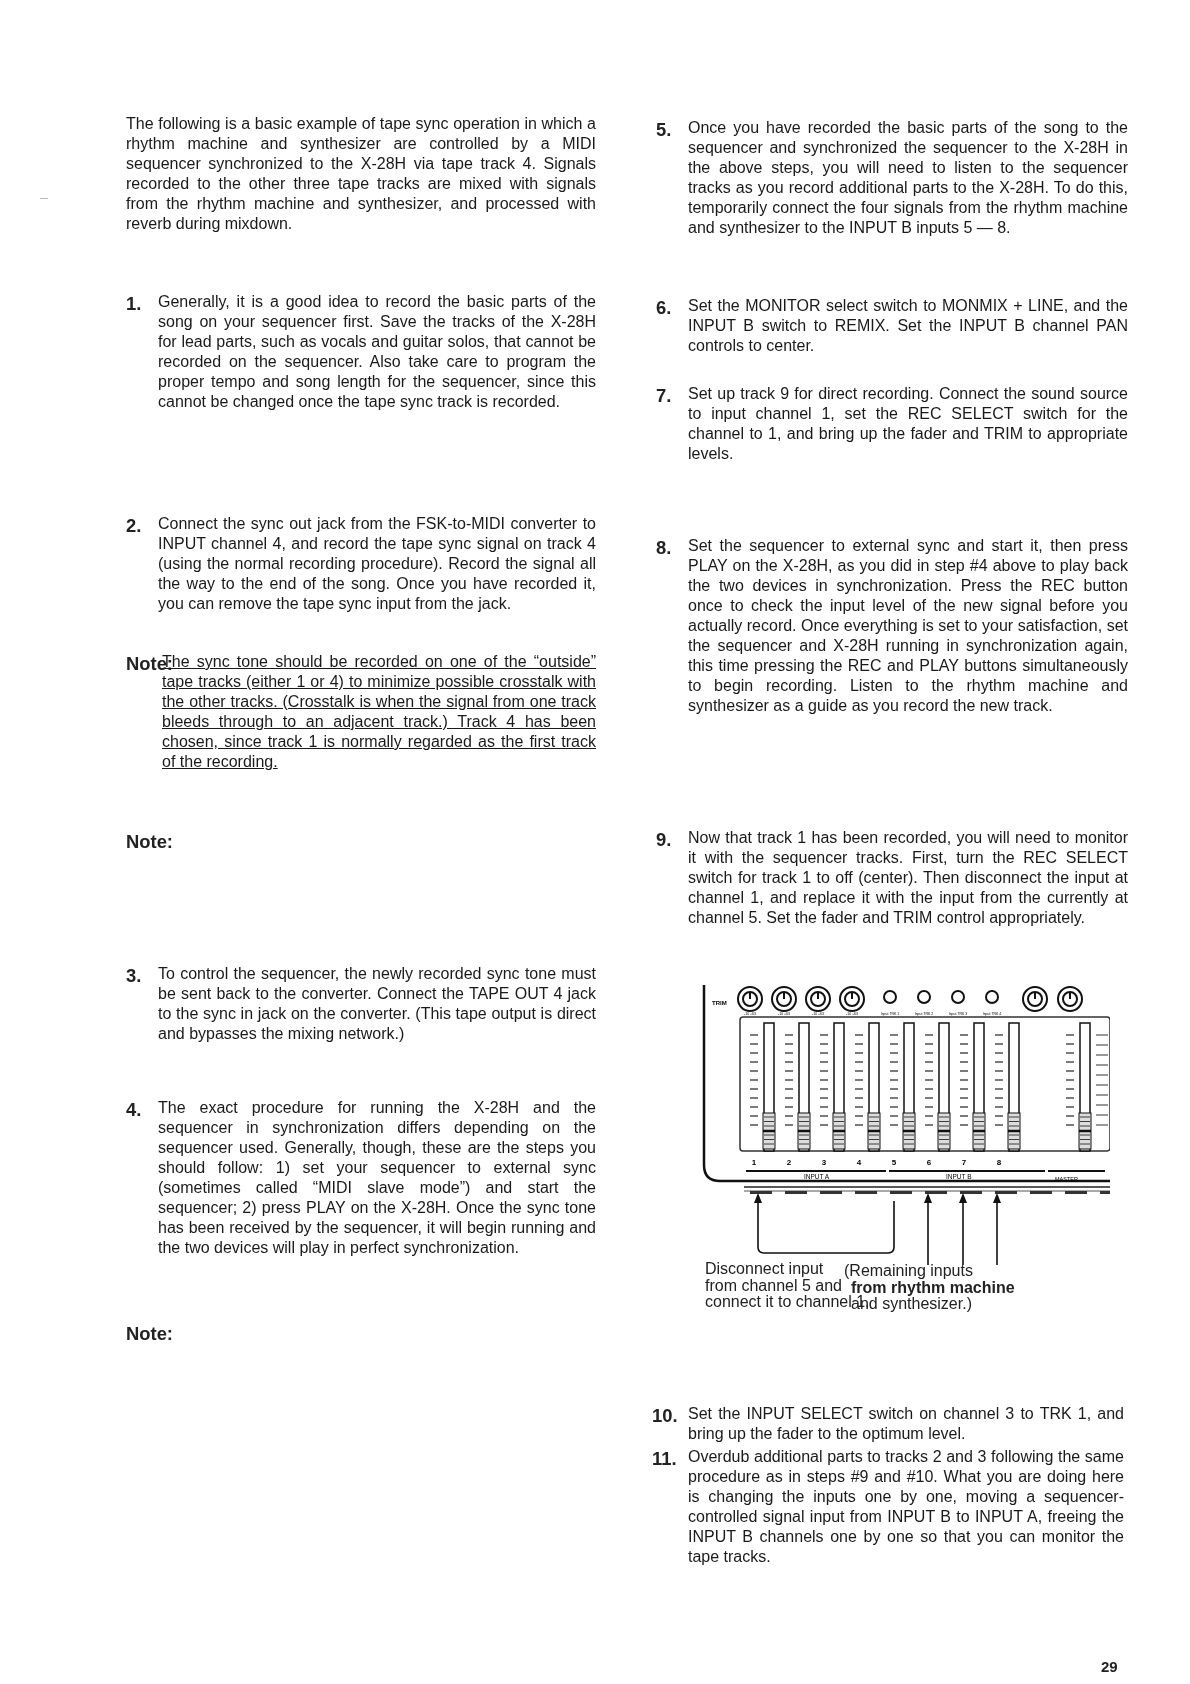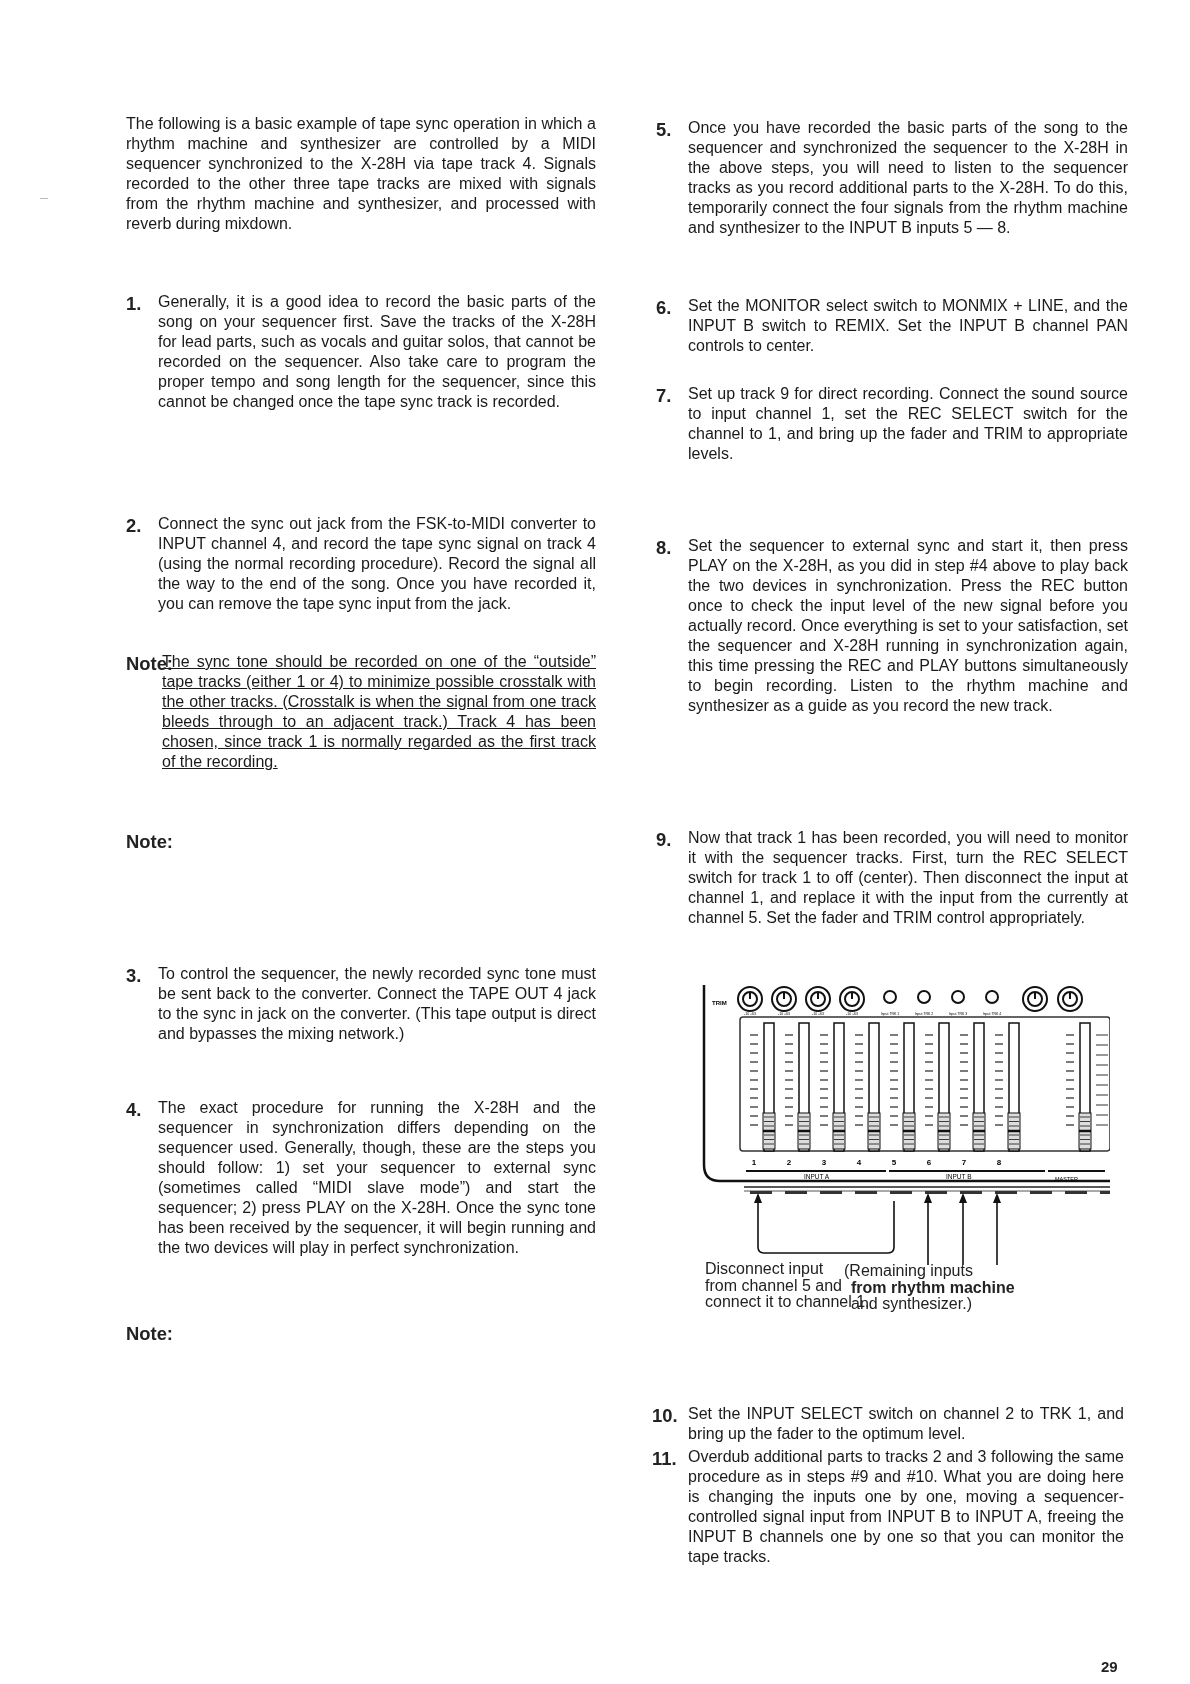--- a/index.html
+++ b/index.html
@@ -92,7 +92,7 @@
 
   <div class="item wide" style="top:1372px; left:-4px;margin-top:32px;">
     <span class="num">10.</span>
-    <p class="txt body">Set the INPUT SELECT switch on channel 2 to TRK 1, and bring up the fader to the optimum level.</p>
+    <p class="txt body">Set the INPUT SELECT switch on channel 3 to TRK 1, and bring up the fader to the optimum level.</p>
   </div>
 
   <div class="item wide" style="top:1447px; left:-4px;">

